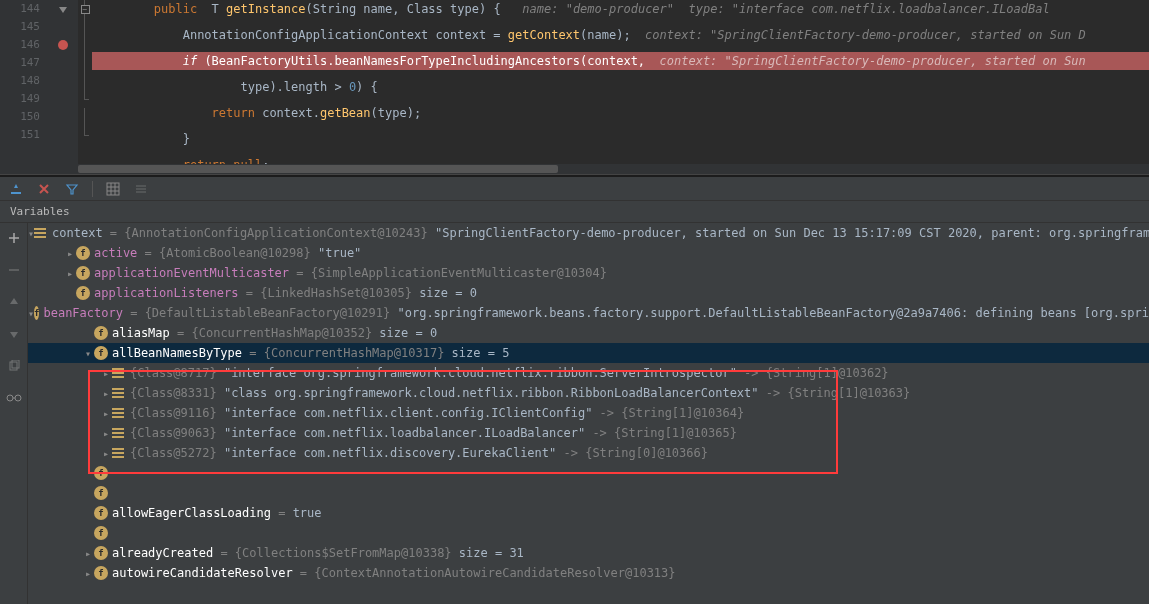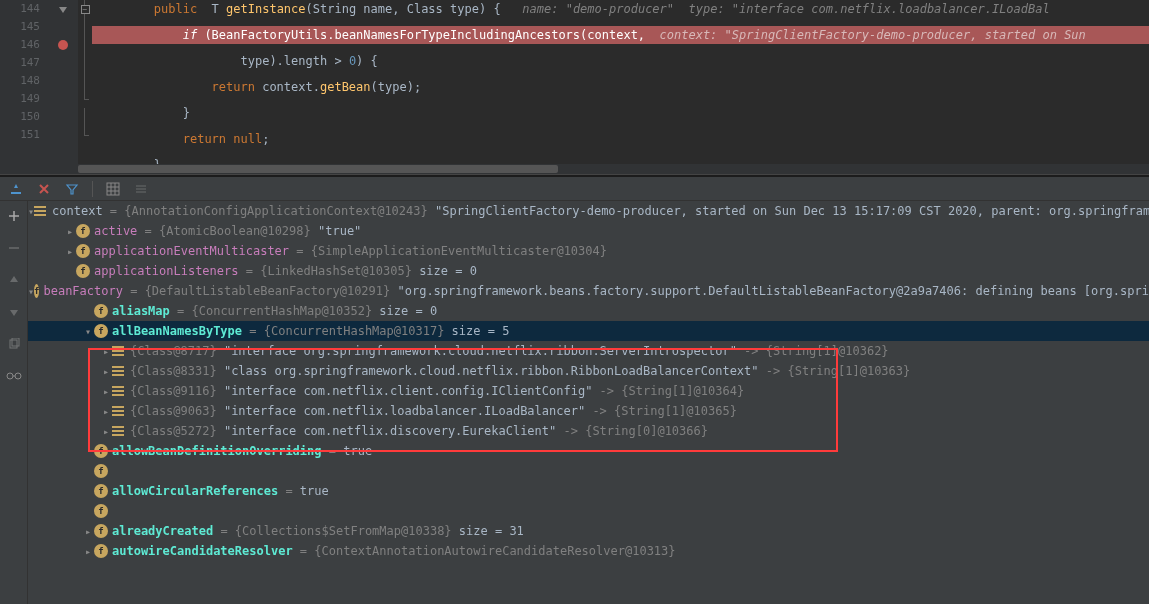--- a/index.html
+++ b/index.html
@@ -110,6 +110,7 @@
     </div>
   <div class="code-lines" id="code-lines">
       <div class="code-line">        <span class="kw">public </span><t> T <span class="method">getInstance</span>(String name, Class<t> type) {   <span class="comment-hint">name: "demo-producer"  type: "interface com.netflix.loadbalancer.ILoadBal</span></t></t></div>
+      <div class="code-line">            AnnotationConfigApplicationContext context = <span class="method">getContext</span>(name);  <span class="comment-hint">context: "SpringClientFactory-demo-producer, started on Sun D</span></div>
       <div class="code-line highlight-line">            <span class="kw">if </span>(BeanFactoryUtils.beanNamesForTypeIncludingAncestors(context,  <span class="comment-hint">context: "SpringClientFactory-demo-producer, started on Sun</span></div>
       <div class="code-line">                    type).length &gt; <span class="num">0</span>) {</div>
       <div class="code-line">                <span class="kw">return </span>context.<span class="method">getBean</span>(type);</div>

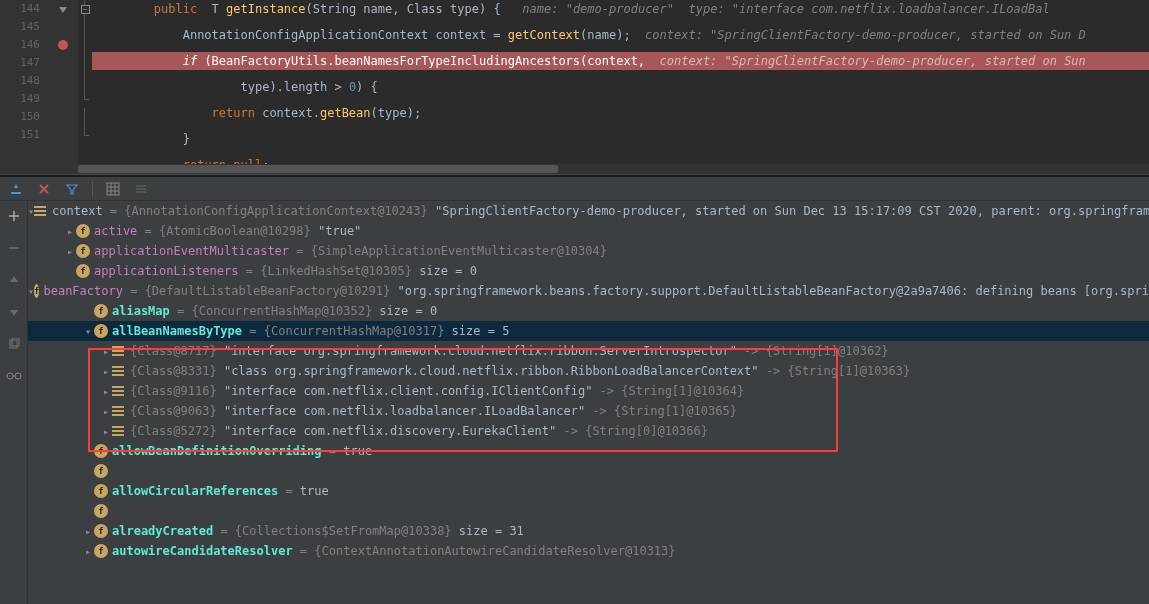--- a/index.html
+++ b/index.html
@@ -161,6 +161,7 @@
         </svg>
       </span>
   </div>
+  <div class="var-header">Variables</div>
   <div class="var-body">
     <div class="var-sidebar">
       <span class="sb-icon">

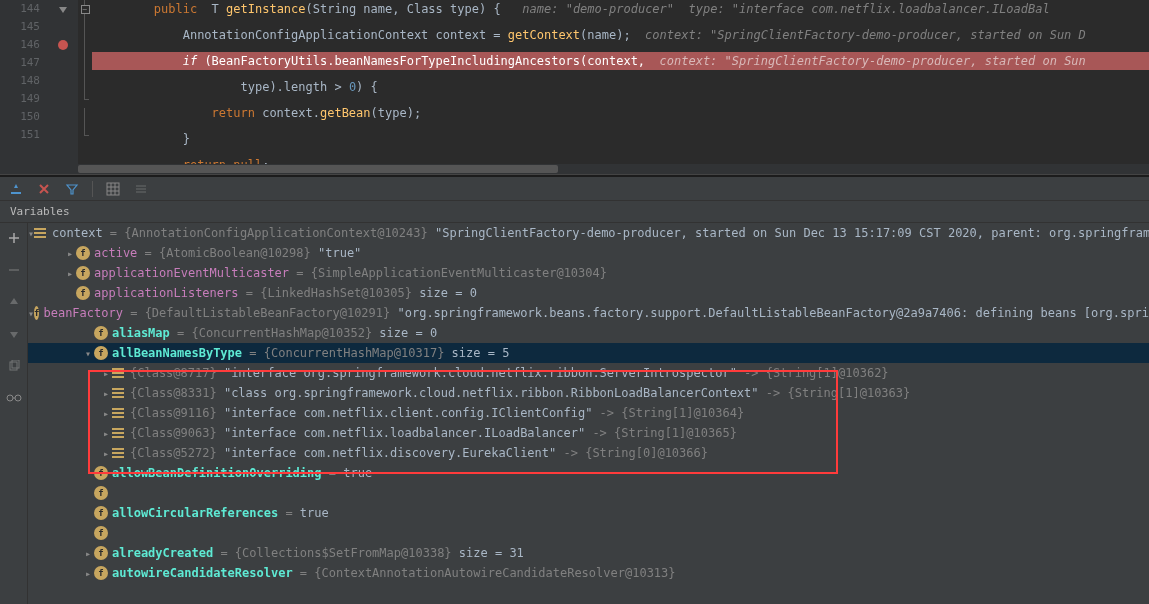--- a/index.html
+++ b/index.html
@@ -42,7 +42,7 @@
 .badge-f { background: #c7a65f; color: #2b2b2b; }
 .stack-icon { display: inline-flex; width: 14px; height: 11px; margin-right: 4px; }
 .var-name { color: #c77dbb; }
-.var-name.orange { color: #5eead4; font-weight: bold; }
+.var-name.orange { color: #ffffff; }
 .dim { color: #808080; }
 .val-str { color: #a9b7c6; }
 .highlight-box { position: absolute; border: 2px solid #ff3b3b; pointer-events: none; }

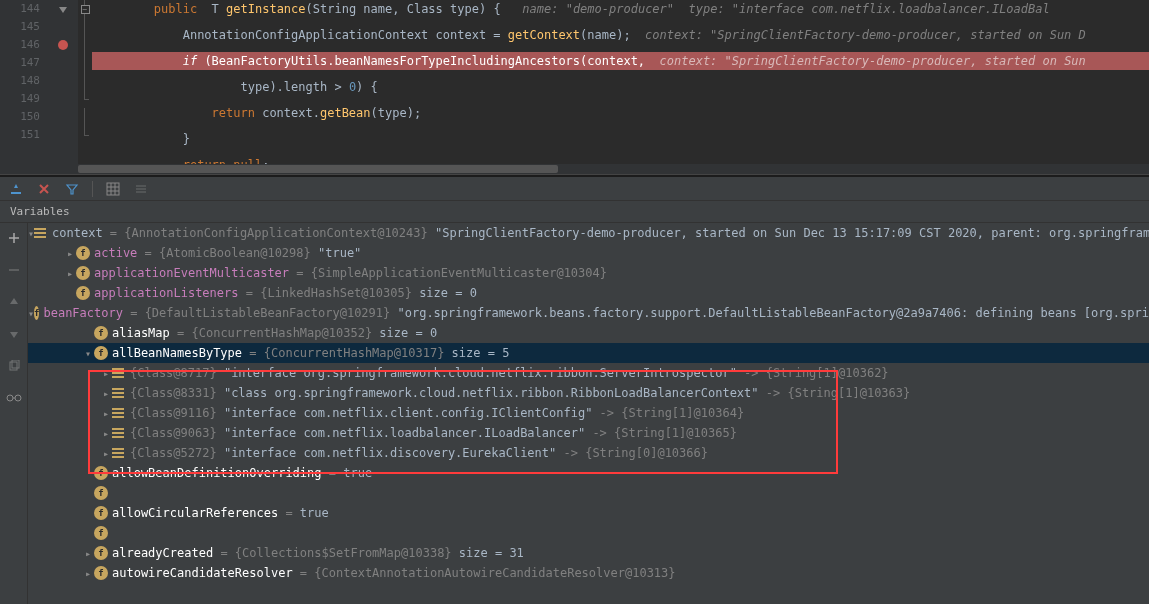--- a/index.html
+++ b/index.html
@@ -312,7 +312,6 @@
           <span class="indent" style="width: 54px;"></span>
           <span class="arrow"></span>
           <span class="badge badge-f">f</span>
-          <span><span class="var-name orange">allowBeanDefinitionOverriding</span><span class="dim"> = </span><span class="val-str">true</span></span>
         </div>
         <div class="tree-row">
           <span class="indent" style="width: 54px;"></span>

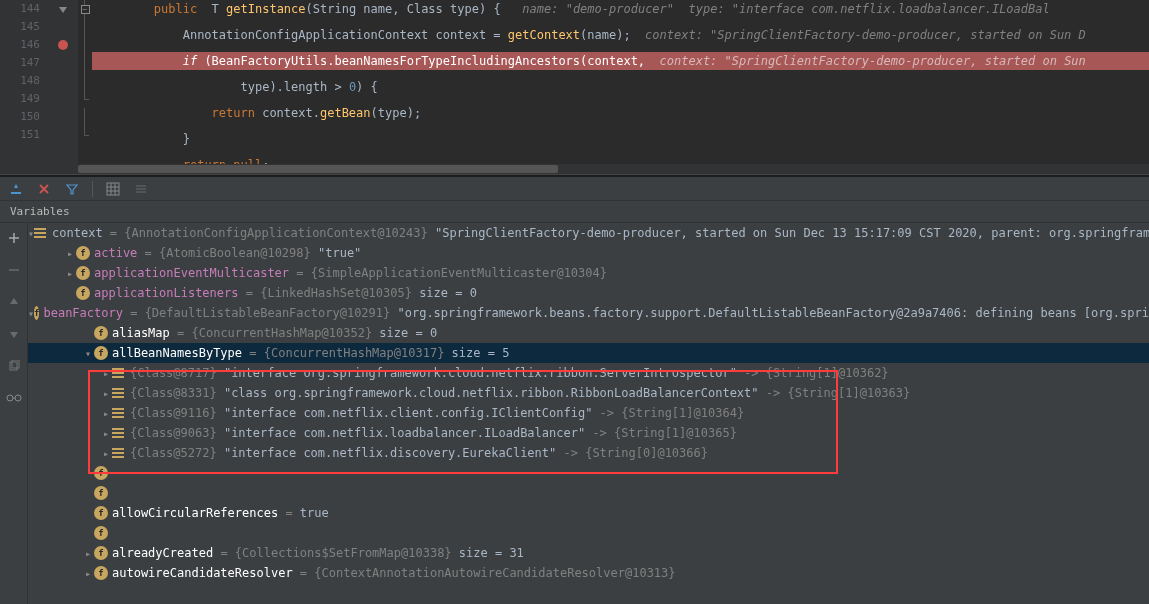--- a/index.html
+++ b/index.html
@@ -322,7 +322,7 @@
           <span class="indent" style="width: 54px;"></span>
           <span class="arrow"></span>
           <span class="badge badge-f">f</span>
-          <span><span class="var-name orange">allowCircularReferences</span><span class="dim"> = </span><span class="val-str">true</span></span>
+          <span><span class="var-name orange">allowEagerClassLoading</span><span class="dim"> = </span><span class="val-str">true</span></span>
         </div>
         <div class="tree-row">
           <span class="indent" style="width: 54px;"></span>

